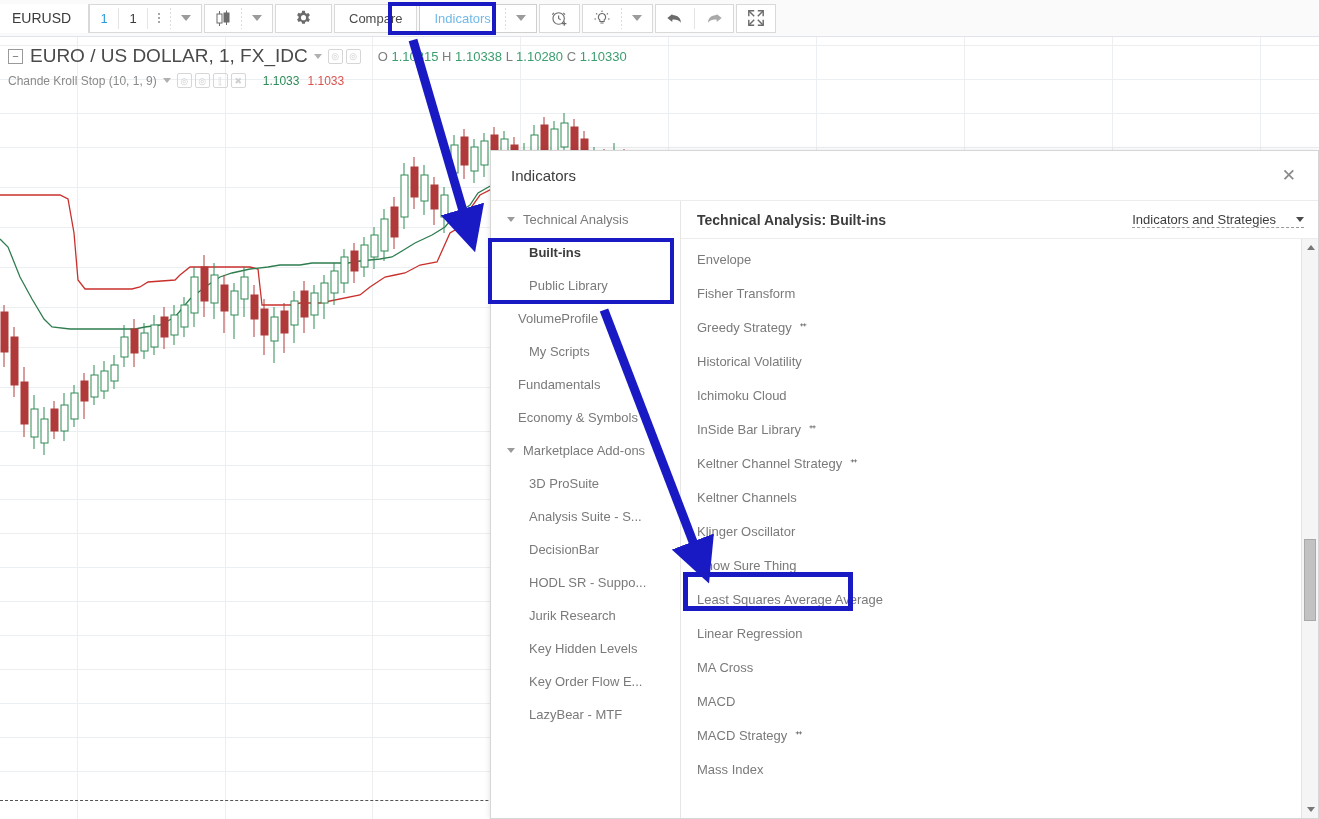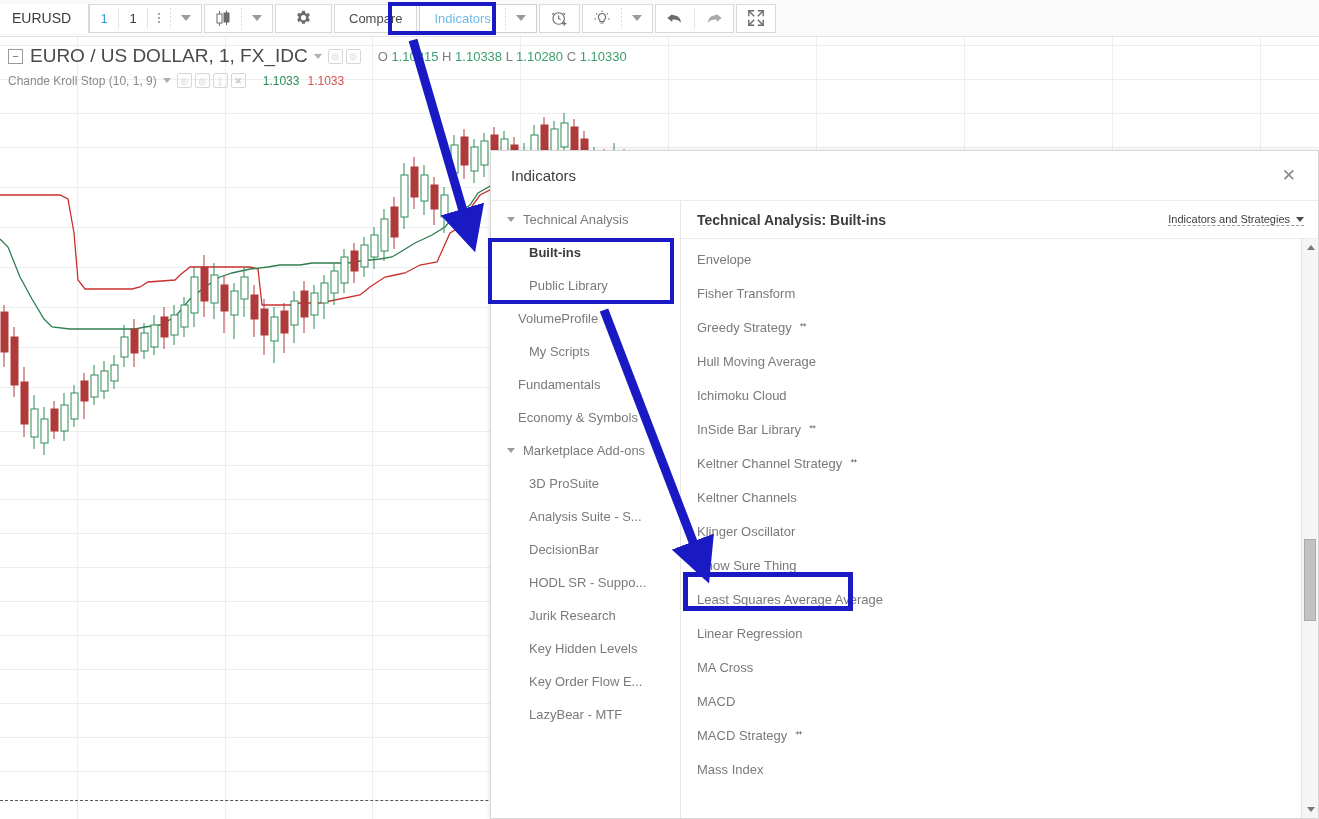--- a/index.html
+++ b/index.html
@@ -112,7 +112,7 @@
   .dlg-main { flex:1; display:flex; flex-direction:column; min-width:0; position:relative;}
   .main-head { height: 38px; display:flex; align-items:center; justify-content:space-between; padding: 0 14px 0 16px; box-sizing:border-box; border-bottom: 1px solid #ececec;}
   .main-head-title { font-size: 14px; font-weight: bold; color:#3c3c3c; }
-  .filter-btn { font-size: 11px; color:#3c3c3c; border-bottom: 1px dashed #9a9a9a; cursor:pointer; display:flex; align-items:center; gap:6px;}
+  .filter-btn { font-size: 13px; color:#3c3c3c; border-bottom: 1px dashed #9a9a9a; cursor:pointer; display:flex; align-items:center; gap:20px;}
   .filter-caret { width:0;height:0;border-left:4px solid transparent;border-right:4px solid transparent;border-top:5px solid #4a4a4a;}
 
   .ind-list { flex:1; overflow:hidden; padding-top: 3px; position:relative;}

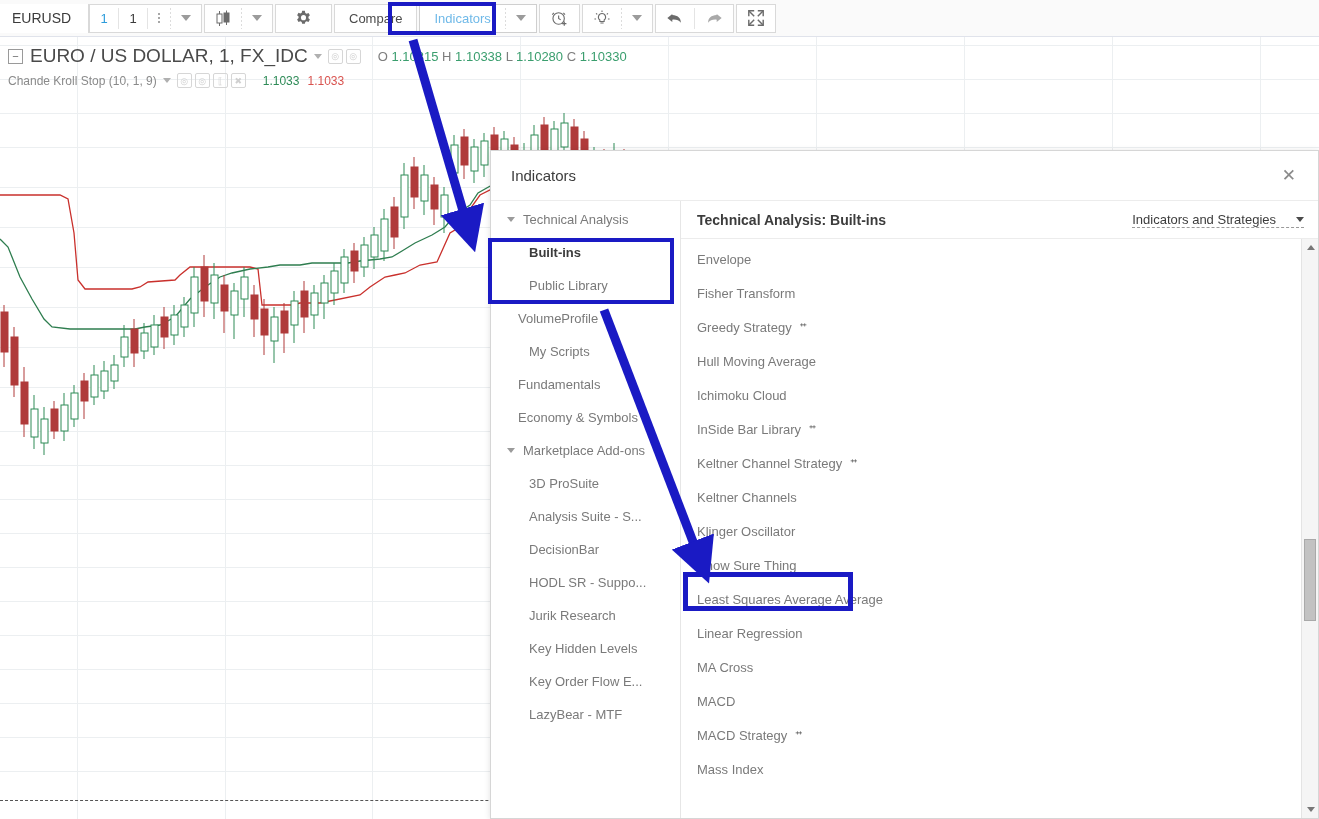--- a/index.html
+++ b/index.html
@@ -551,6 +551,9 @@
               <span class="badge">⁺⁺</span>
             </div>
             <div class="ind-item">
+              <span>Historical Volatility</span>
+            </div>
+            <div class="ind-item">
               <span>Hull Moving Average</span>
             </div>
             <div class="ind-item">

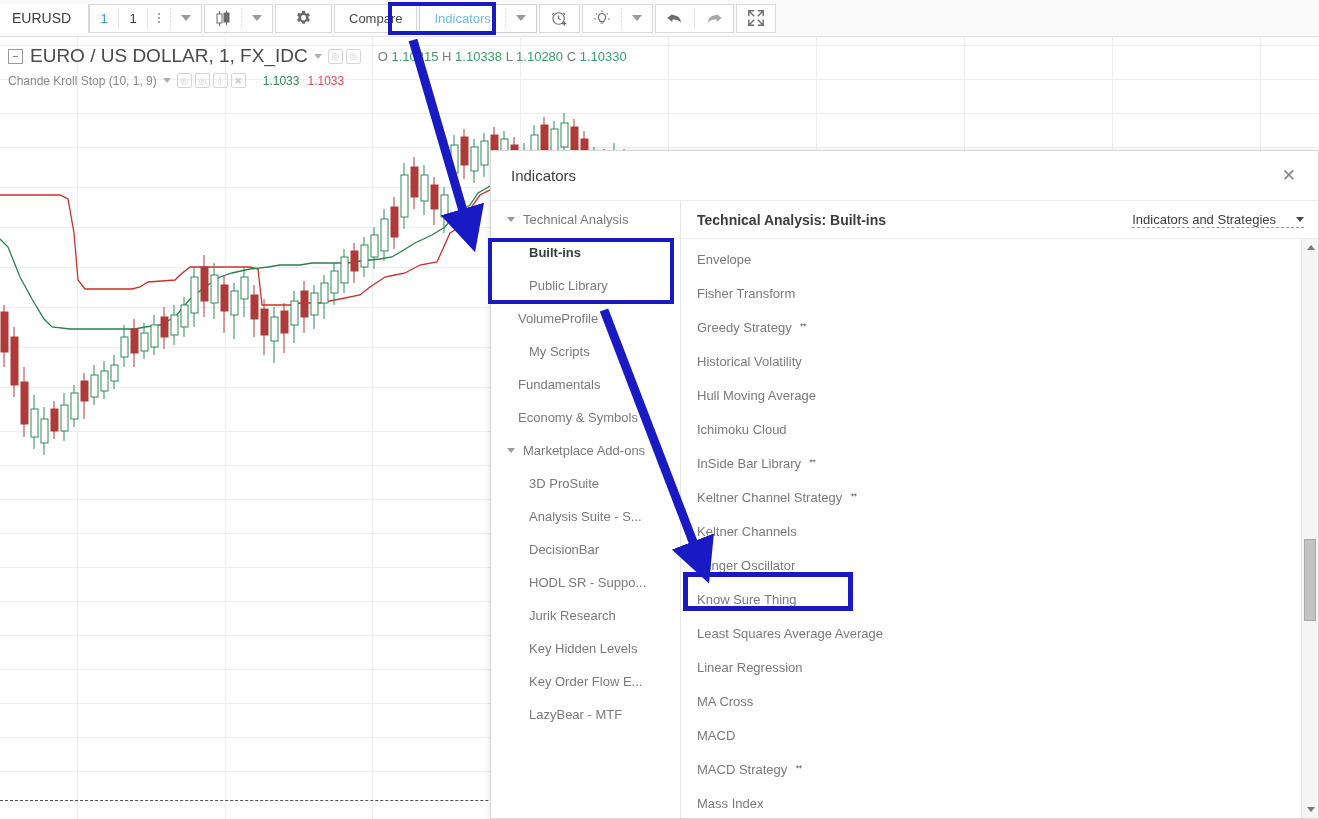--- a/index.html
+++ b/index.html
@@ -554,9 +554,6 @@
               <span>Historical Volatility</span>
             </div>
             <div class="ind-item">
-              <span>Hull Moving Average</span>
-            </div>
-            <div class="ind-item">
               <span>Ichimoku Cloud</span>
             </div>
             <div class="ind-item">

